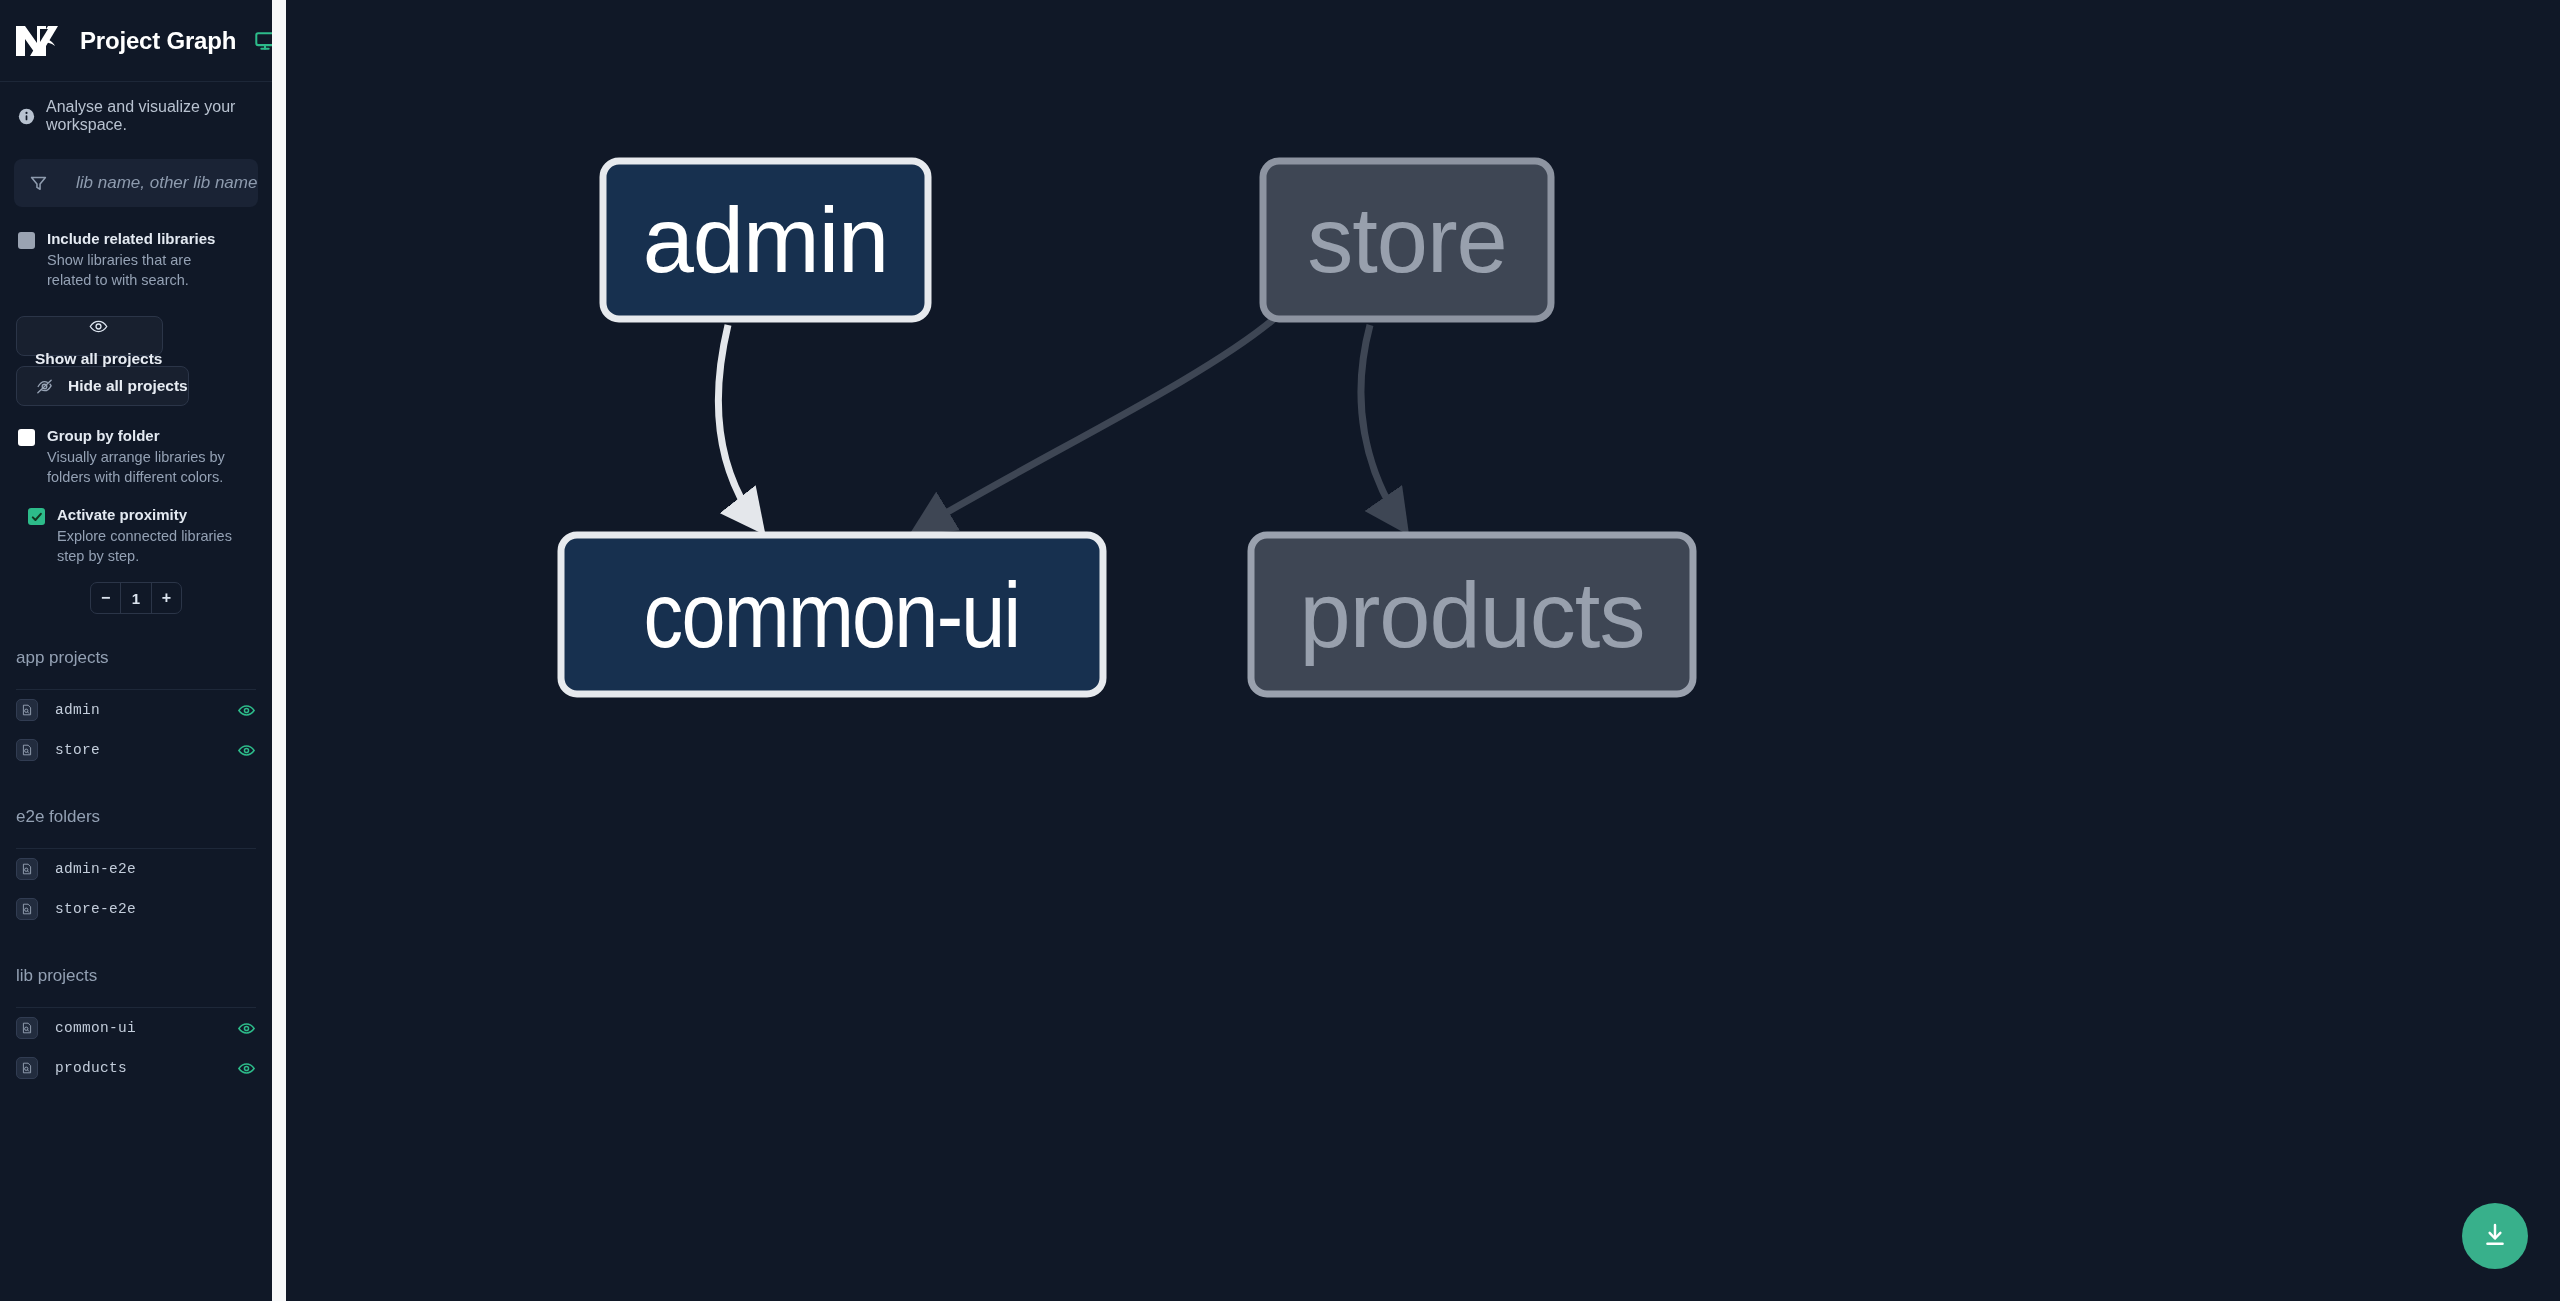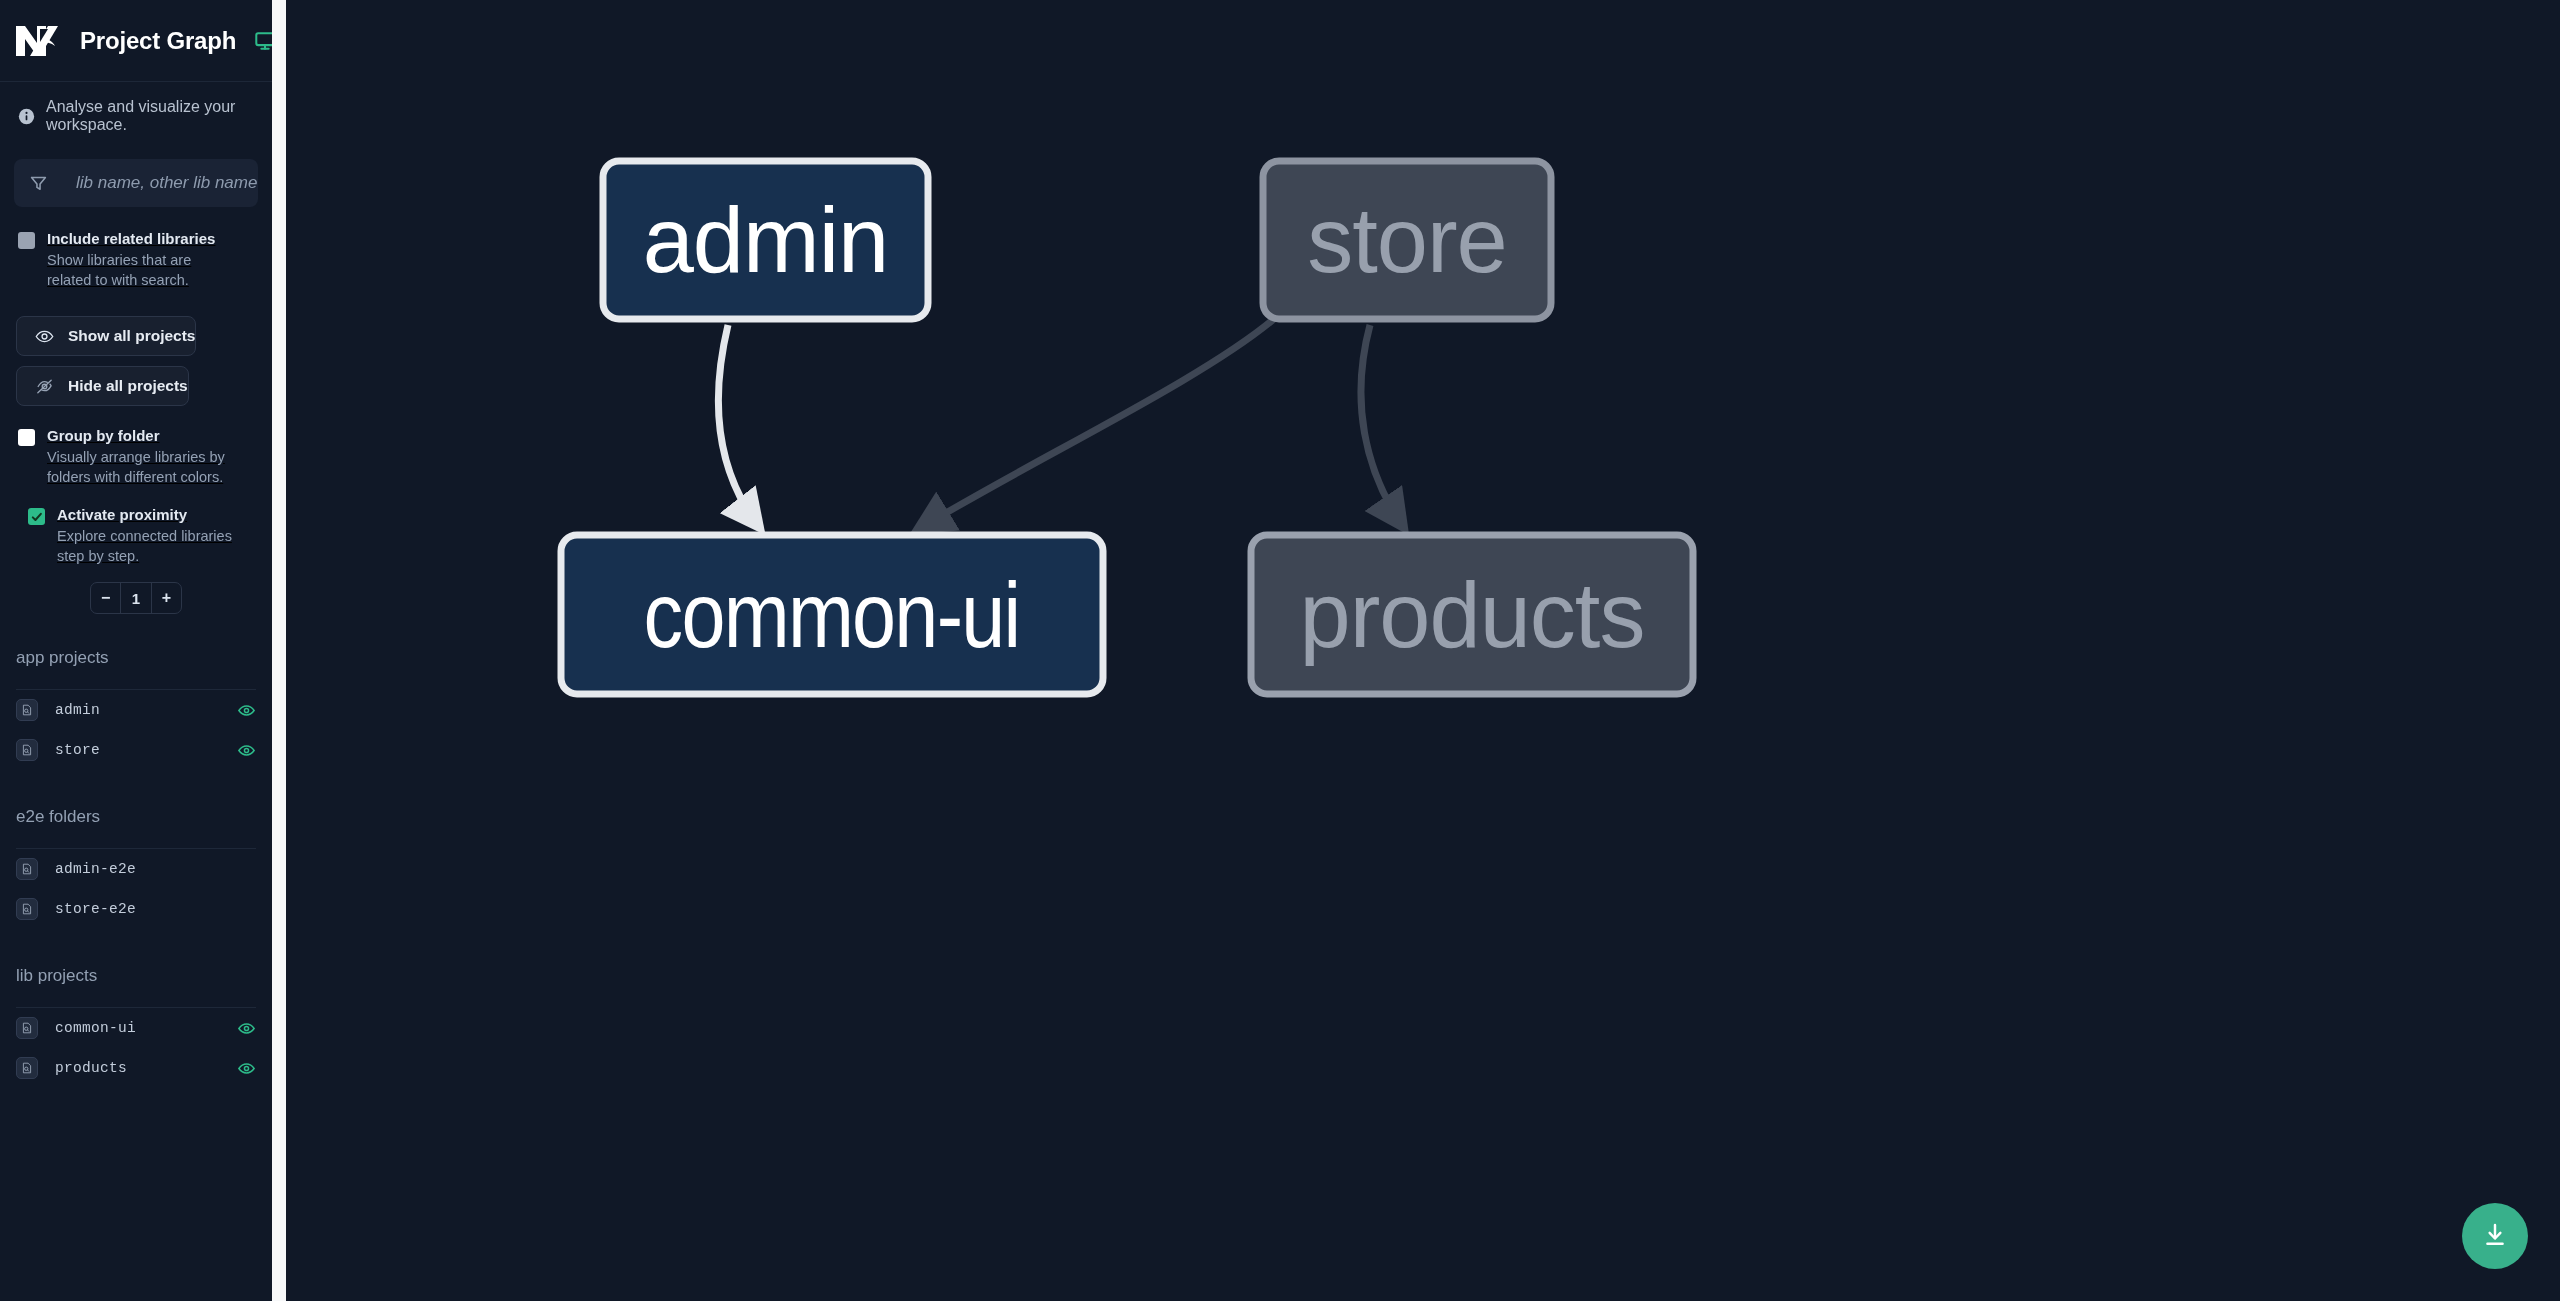--- a/index.html
+++ b/index.html
@@ -82,7 +82,7 @@
   .cbox.green { background: #2dbb8a; }
   .cbox svg { display:block; }
 
-  .opt-text { display: flex; flex-direction: column; text-decoration: underline; }
+  .opt-text { display: flex; flex-direction: column; }
   .opt-label { color: #e3e9f1; font-size: 15px; font-weight: 700; line-height: 19px; }
   .opt-desc  { color: #94a1b4; font-size: 14.5px; line-height: 20px; margin-top: 2px; max-width: 190px; }
 

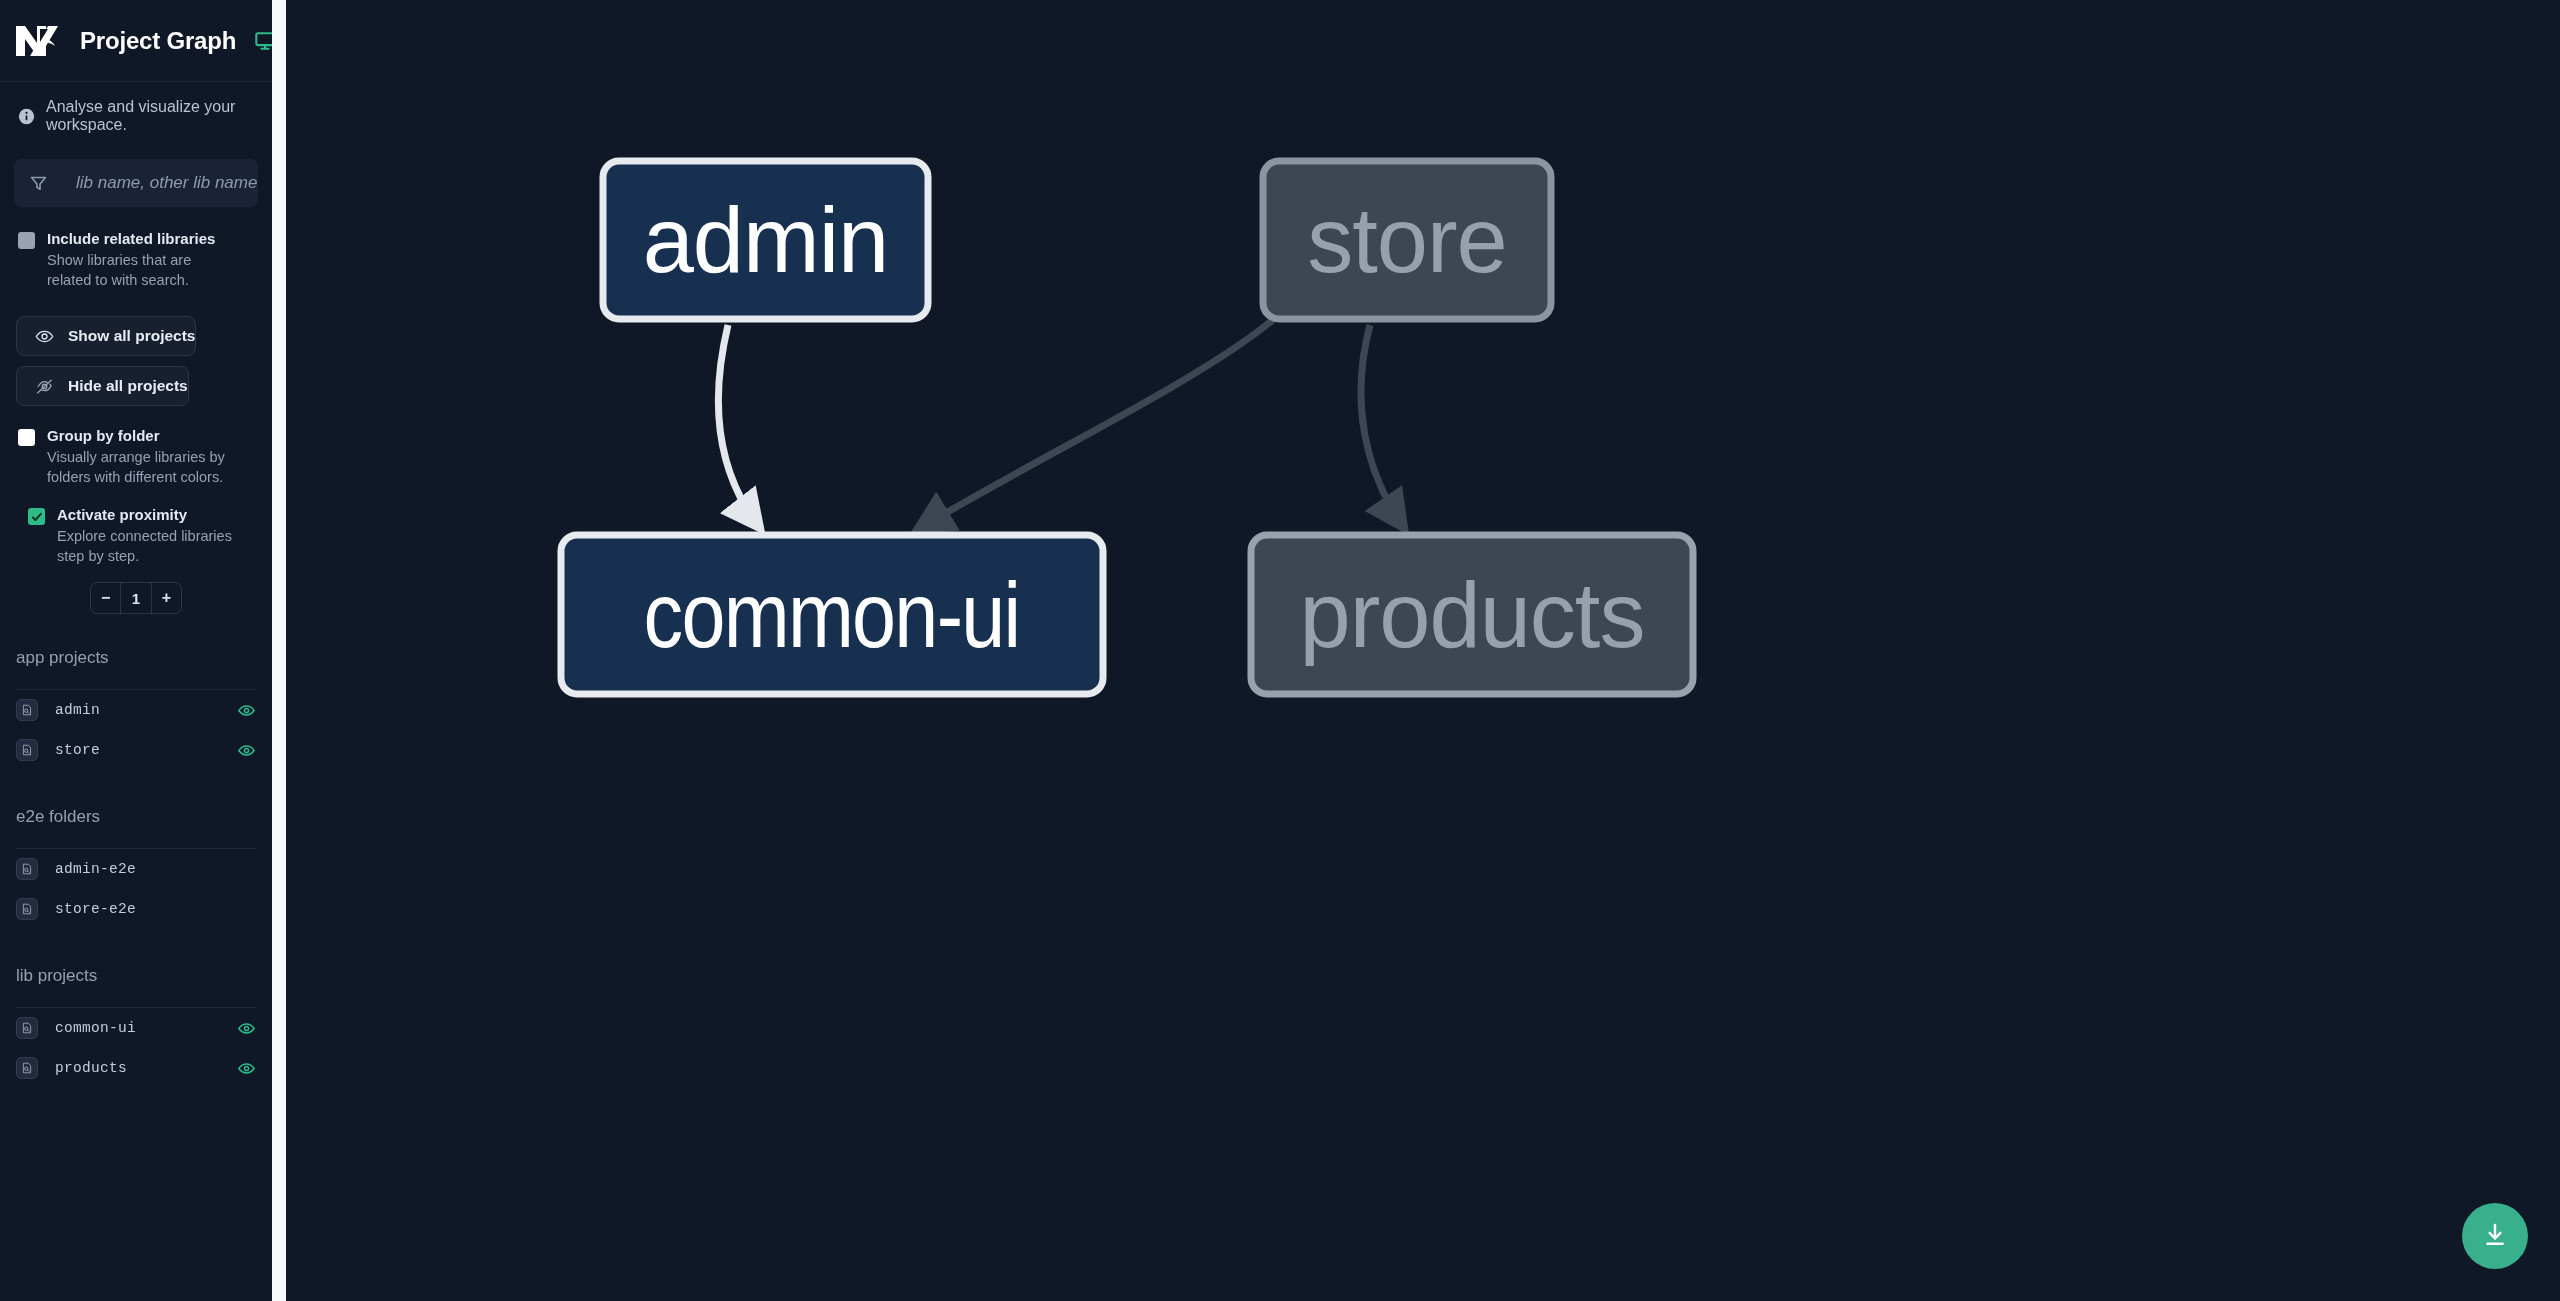--- a/index.html
+++ b/index.html
@@ -97,7 +97,7 @@
     color: #e7ecf3; font-size: 15.5px; font-weight: 700;
     cursor: pointer;
   }
-  .btn-wide.first { margin-top: 26px; }
+  .btn-wide.first { margin-top: 26px; flex-direction: column; }
   .btn-wide.second { margin-top: 10px; }
   .btn-wide svg { display:block; flex: 0 0 auto; }
 

